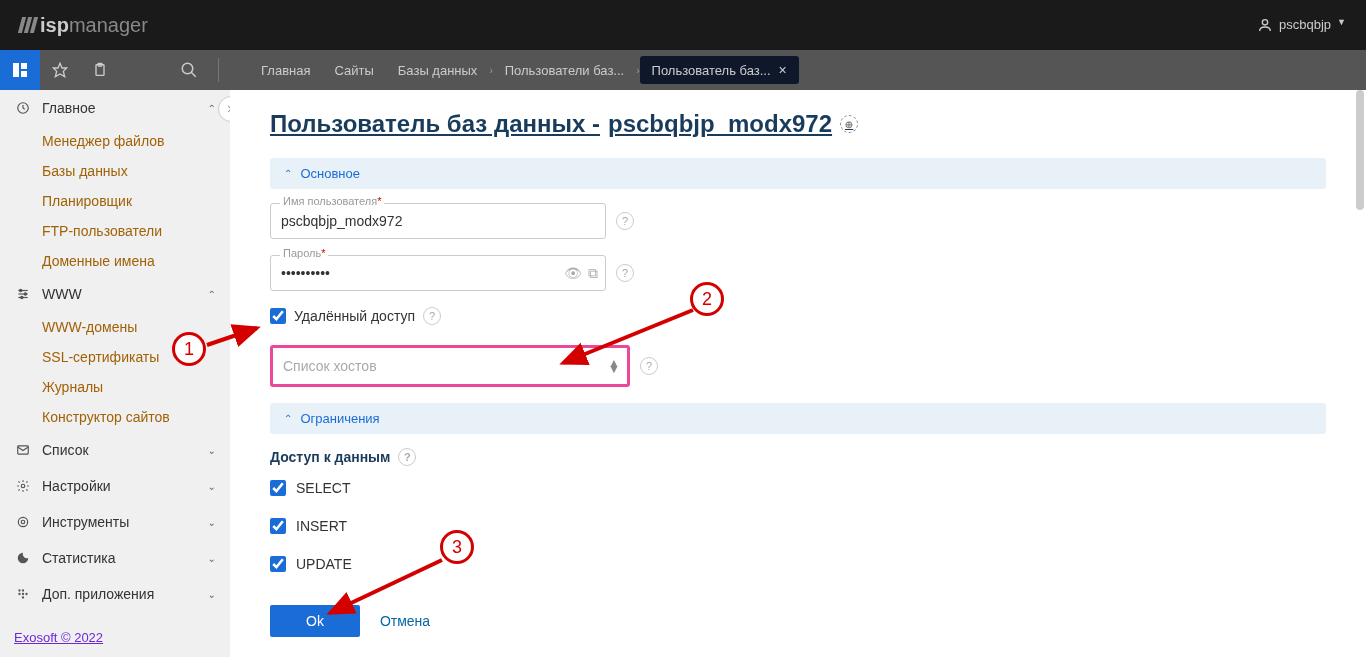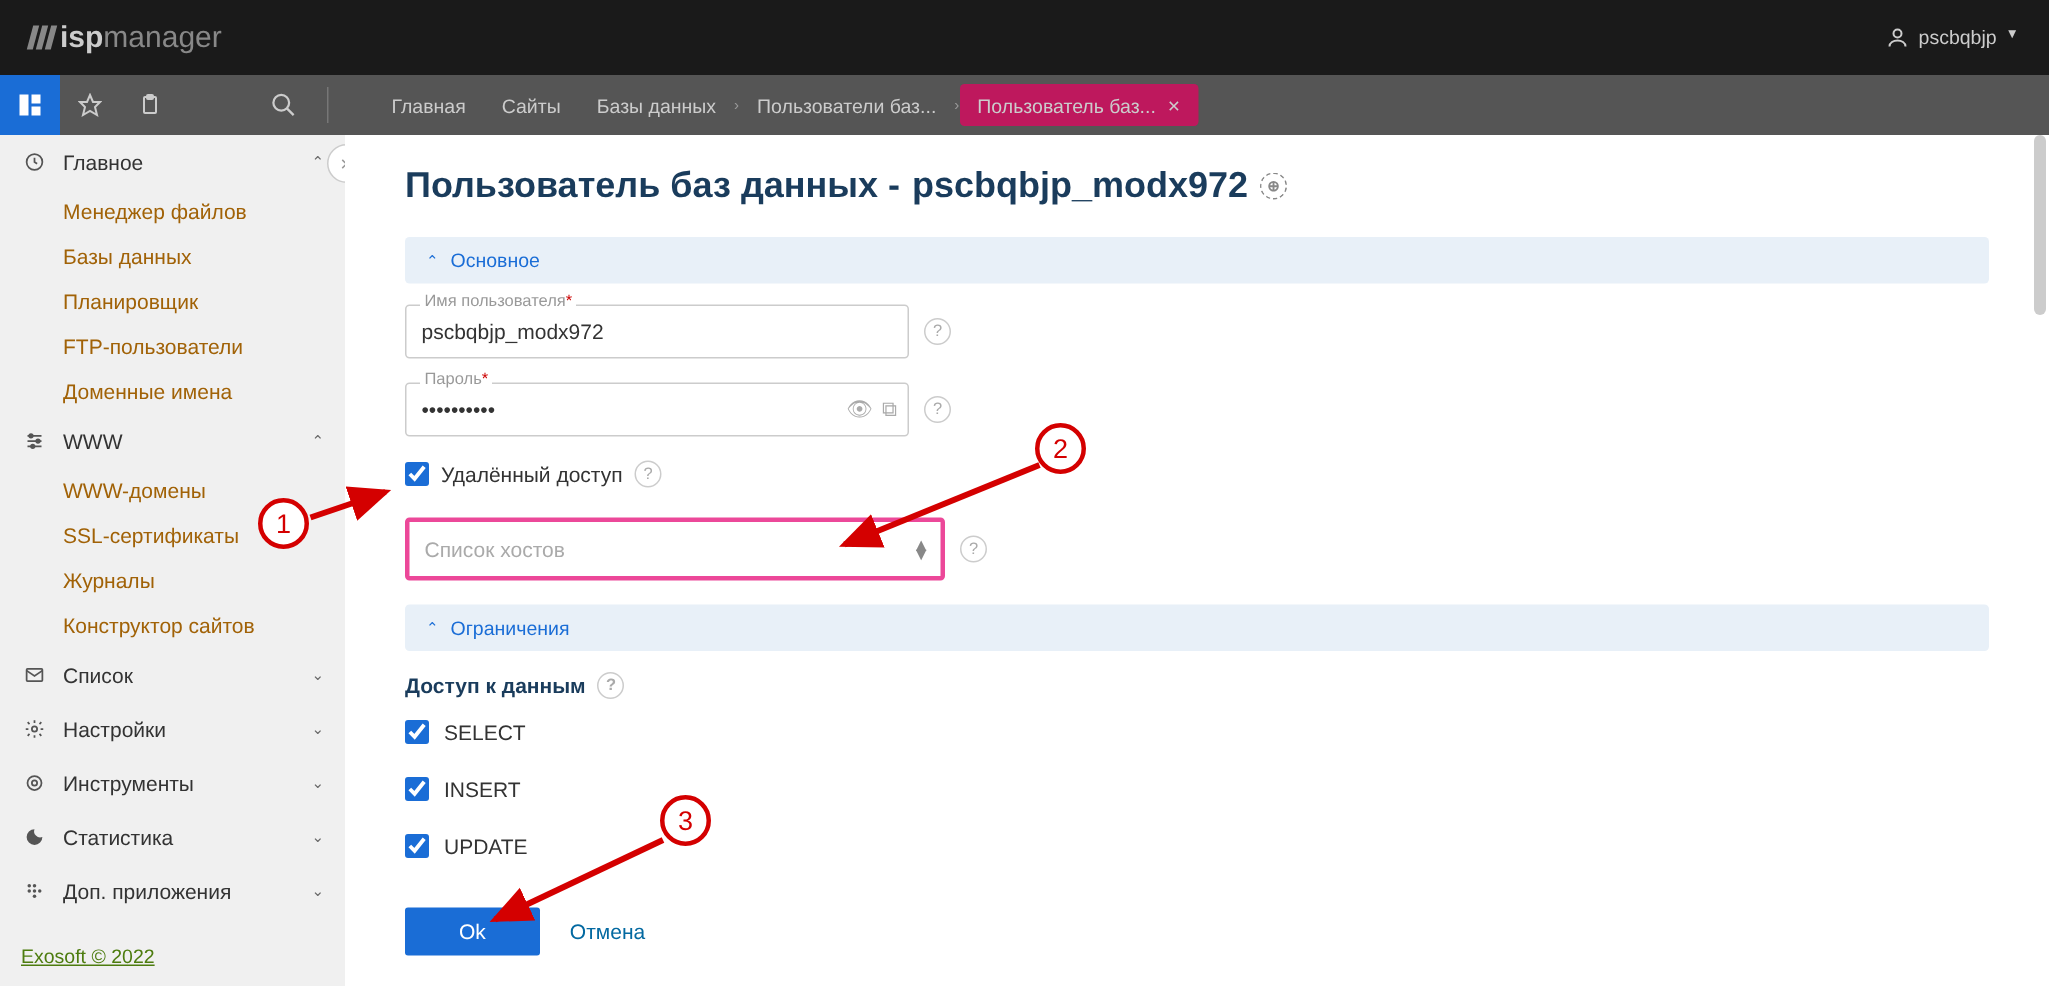--- a/index.html
+++ b/index.html
@@ -23,7 +23,7 @@
 .breadcrumbs { display: flex; align-items: center; margin-left: 30px; gap: 0; }
 .crumb { color: #ccc; font-size: 13px; padding: 6px 12px; cursor: pointer; }
 .crumb-sep { color: #999; font-size: 10px; }
-.crumb.active { background: #be185d; border-radius: 3px; display: flex; align-items: center; gap: 8px; }
+.crumb.active { background: #0f172a; border-radius: 3px; display: flex; align-items: center; gap: 8px; }
 .crumb-close { color: #ccc; cursor: pointer; font-size: 14px; }
 
 

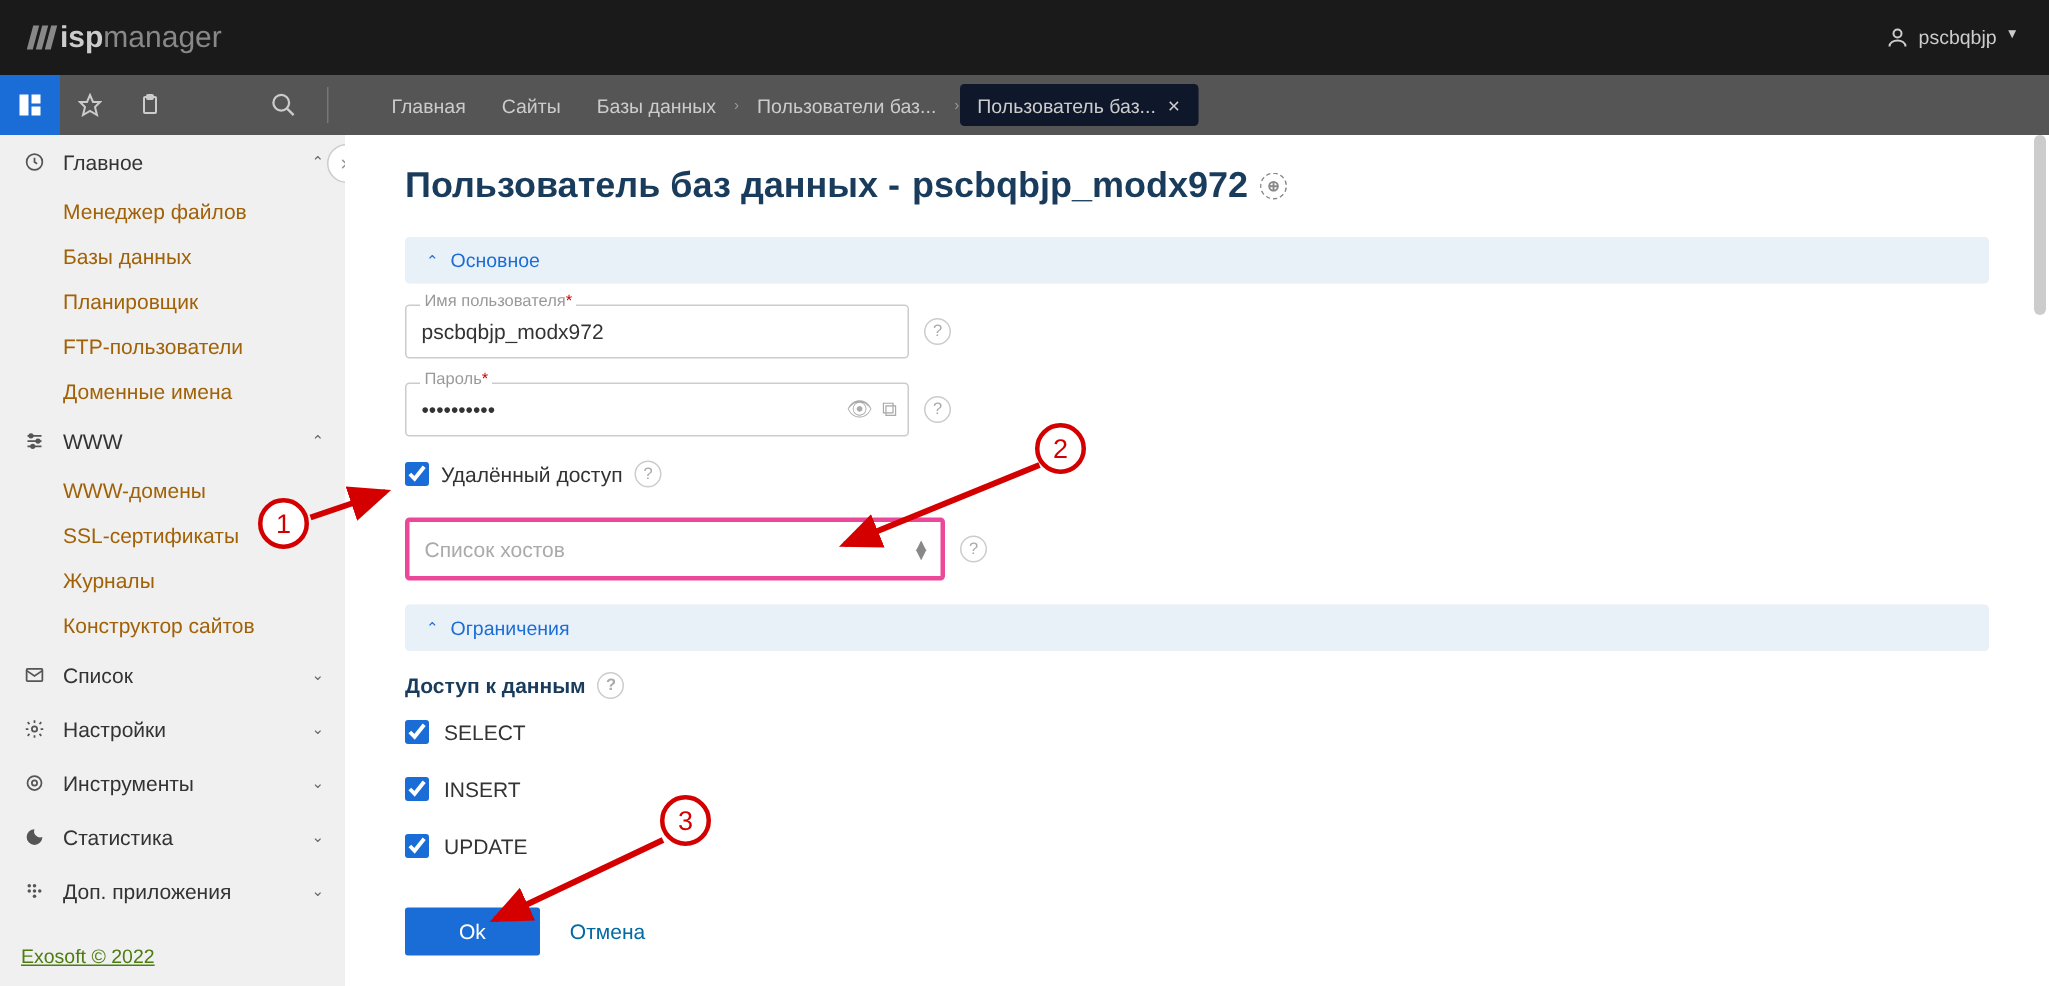--- a/index.html
+++ b/index.html
@@ -42,7 +42,7 @@
 
 
 .content { flex: 1; padding: 20px 40px 20px 40px; overflow-y: auto; position: relative; }
-.page-title { font-size: 24px; color: #1a3c5c; font-weight: 600; display: flex; align-items: center; gap: 8px; margin-bottom: 20px; }
+.page-title { font-size: 24px; color: #1a3c5c; font-weight: 600; display: flex; align-items: center; gap: 8px; margin-bottom: 20px; text-decoration: underline; }
 .title-icon { width: 18px; height: 18px; border: 1px dashed #888; border-radius: 50%; display: inline-flex; align-items: center; justify-content: center; font-size: 10px; color: #888; }
 
 .section-header { background: #e8f0f8; padding: 8px 14px; font-size: 13px; color: #1a6dd6; display: flex; align-items: center; gap: 8px; margin-bottom: 14px; cursor: pointer; border-radius: 3px; }

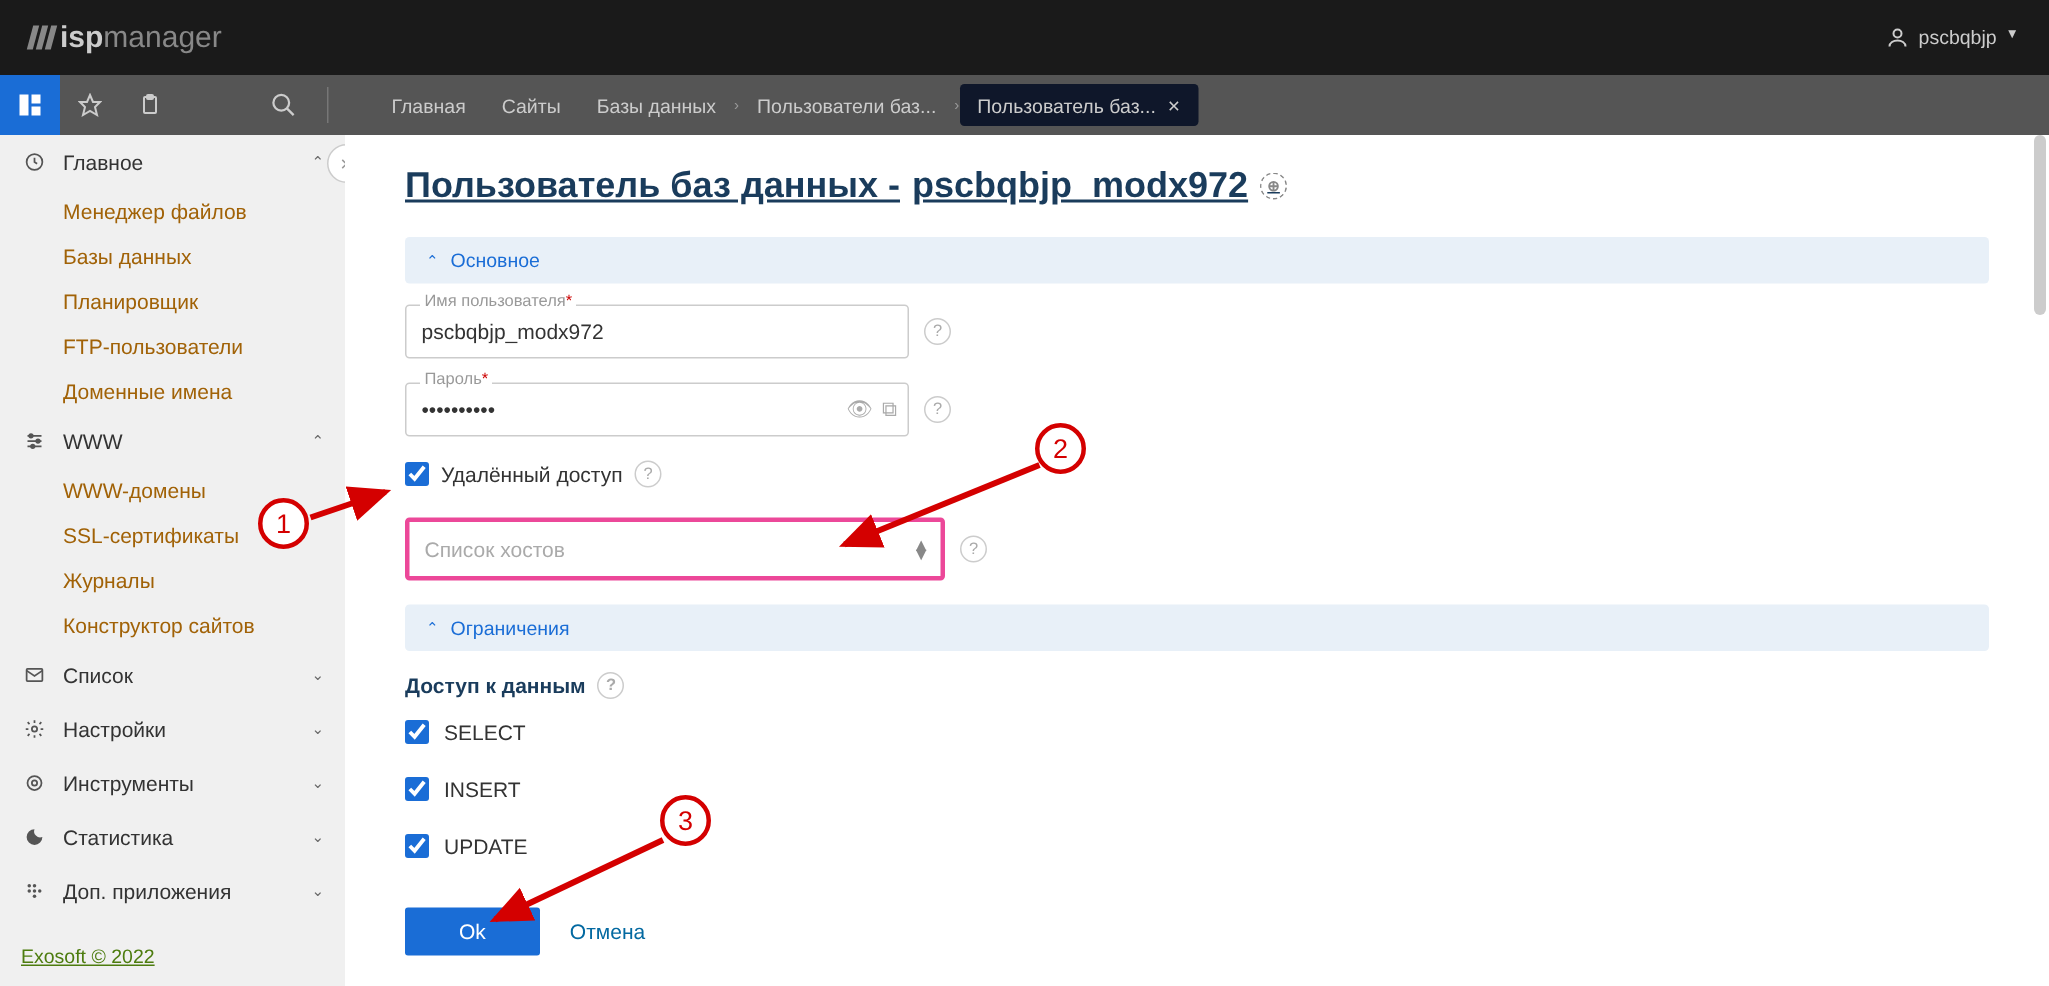--- a/index.html
+++ b/index.html
@@ -37,7 +37,7 @@
 .sidebar-header .chevron { margin-left: auto; font-size: 10px; color: #666; }
 .sidebar-item { padding: 7px 14px 7px 42px; font-size: 14px; color: #a16207; cursor: pointer; }
 .sidebar-footer { margin-top: auto; padding: 12px 14px; font-size: 13px; }
-.sidebar-footer a { color: #4d7c0f; text-decoration: underline; text-align: right; }
+.sidebar-footer a { color: #6d28d9; text-decoration: underline; text-align: right; }
 .close-badge { position: absolute; top: 6px; right: -14px; width: 26px; height: 26px; border: 1px solid #ccc; border-radius: 50%; background: #fff; display: flex; align-items: center; justify-content: center; color: #999; font-size: 14px; z-index: 5; }
 
 

